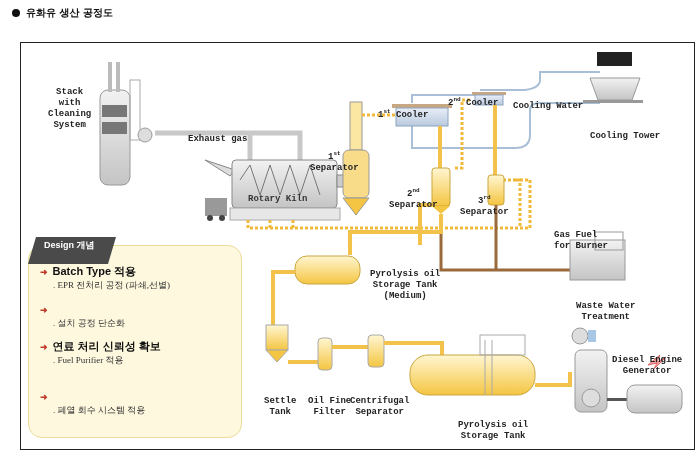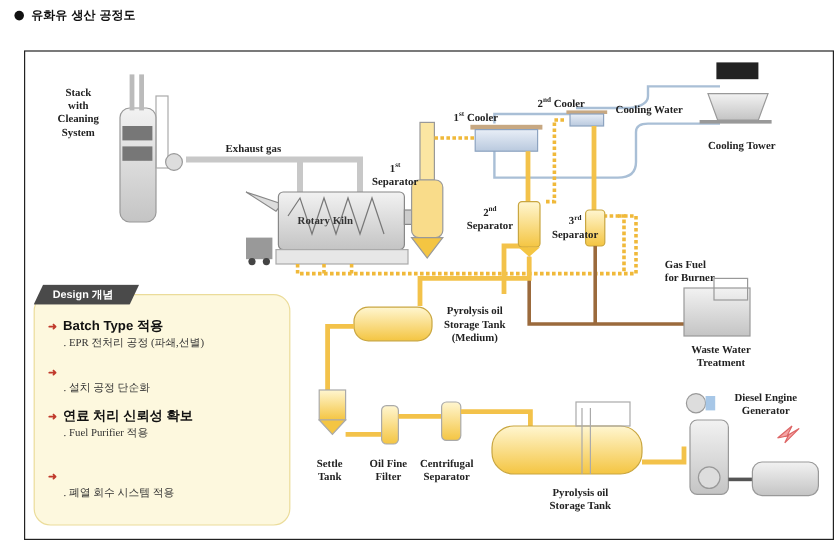--- a/index.html
+++ b/index.html
@@ -8,7 +8,7 @@
   .title .dot{width:8px;height:8px;border-radius:50%;background:#111;display:inline-block;}
   .frame{position:absolute;left:20px;top:42px;width:675px;height:408px;border:1.5px solid #222;box-sizing:border-box;}
   svg.diagram{position:absolute;left:0;top:0;}
-  .lbl{position:absolute;font-family:Liberation Serif, serif;font-weight:bold;font-size:9px;color:#222;text-align:center;line-height:11px;white-space:nowrap;}
+  .lbl{position:absolute;font-family:Liberation Mono, monospace;font-weight:bold;font-size:9px;color:#222;text-align:center;line-height:11px;white-space:nowrap;margin-top:15px;}
   .lbl sup{font-size:6px;}
   .design{position:absolute;left:28px;top:245px;width:214px;height:193px;background:#fdf8de;border:1.5px solid #ebdc9a;border-radius:14px;box-sizing:border-box;}
   .design-tab{position:absolute;left:28px;top:237px;width:88px;height:17px;background:#4a4a4a;color:#fff;font-size:9px;font-weight:bold;font-family:"Liberation Sans",sans-serif;line-height:17px;padding-left:16px;box-sizing:border-box;clip-path:polygon(8px 0,100% 0,calc(100% - 8px) 100%,0 100%);}

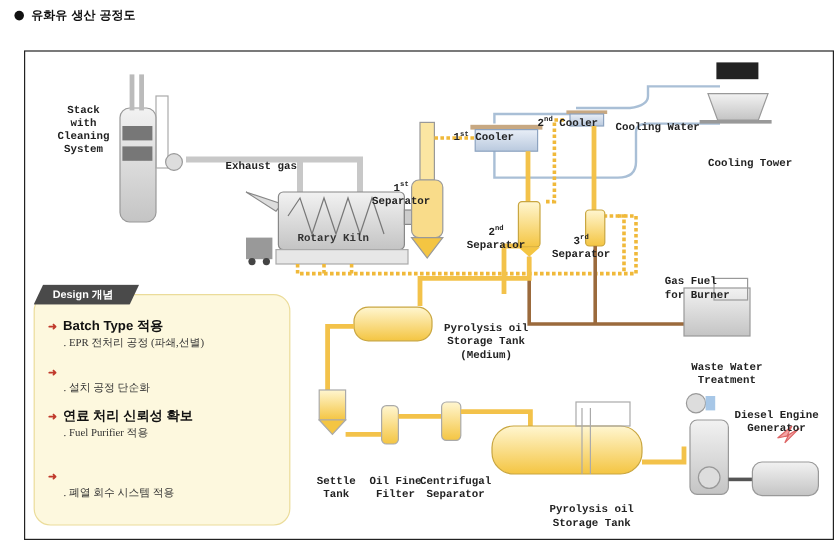--- a/index.html
+++ b/index.html
@@ -11,7 +11,7 @@
   .lbl{position:absolute;font-family:Liberation Mono, monospace;font-weight:bold;font-size:9px;color:#222;text-align:center;line-height:11px;white-space:nowrap;margin-top:15px;}
   .lbl sup{font-size:6px;}
   .design{position:absolute;left:28px;top:245px;width:214px;height:193px;background:#fdf8de;border:1.5px solid #ebdc9a;border-radius:14px;box-sizing:border-box;}
-  .design-tab{position:absolute;left:28px;top:237px;width:88px;height:17px;background:#4a4a4a;color:#fff;font-size:9px;font-weight:bold;font-family:"Liberation Sans",sans-serif;line-height:17px;padding-left:16px;box-sizing:border-box;clip-path:polygon(8px 0,100% 0,calc(100% - 8px) 100%,0 100%);}
+  .design-tab{position:absolute;left:28px;top:237px;width:88px;height:27px;background:#4a4a4a;color:#fff;font-size:9px;font-weight:bold;font-family:"Liberation Sans",sans-serif;line-height:17px;padding-left:16px;box-sizing:border-box;clip-path:polygon(8px 0,100% 0,calc(100% - 8px) 100%,0 100%);}
   .dsec{position:absolute;left:40px;font-family:"Liberation Sans",sans-serif;}
   .dhead{font-size:11px;font-weight:bold;color:#111;display:flex;align-items:center;gap:5px;height:15px;}
   .arrow{color:#c0392b;font-size:9px;}

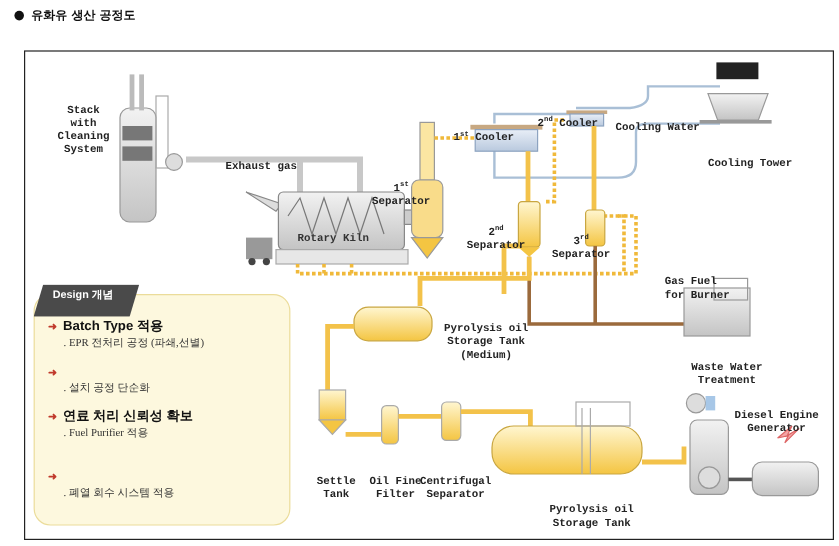--- a/index.html
+++ b/index.html
@@ -235,7 +235,7 @@
   <div>Pyrolysis oil</div>
   <div>Storage Tank</div>
 </div>
-<div class="lbl" style="left:612px;top:326px;">
+<div class="lbl" style="left:612px;top:340px;">
   <div>Diesel Engine</div>
   <div>Generator</div>
 </div>

